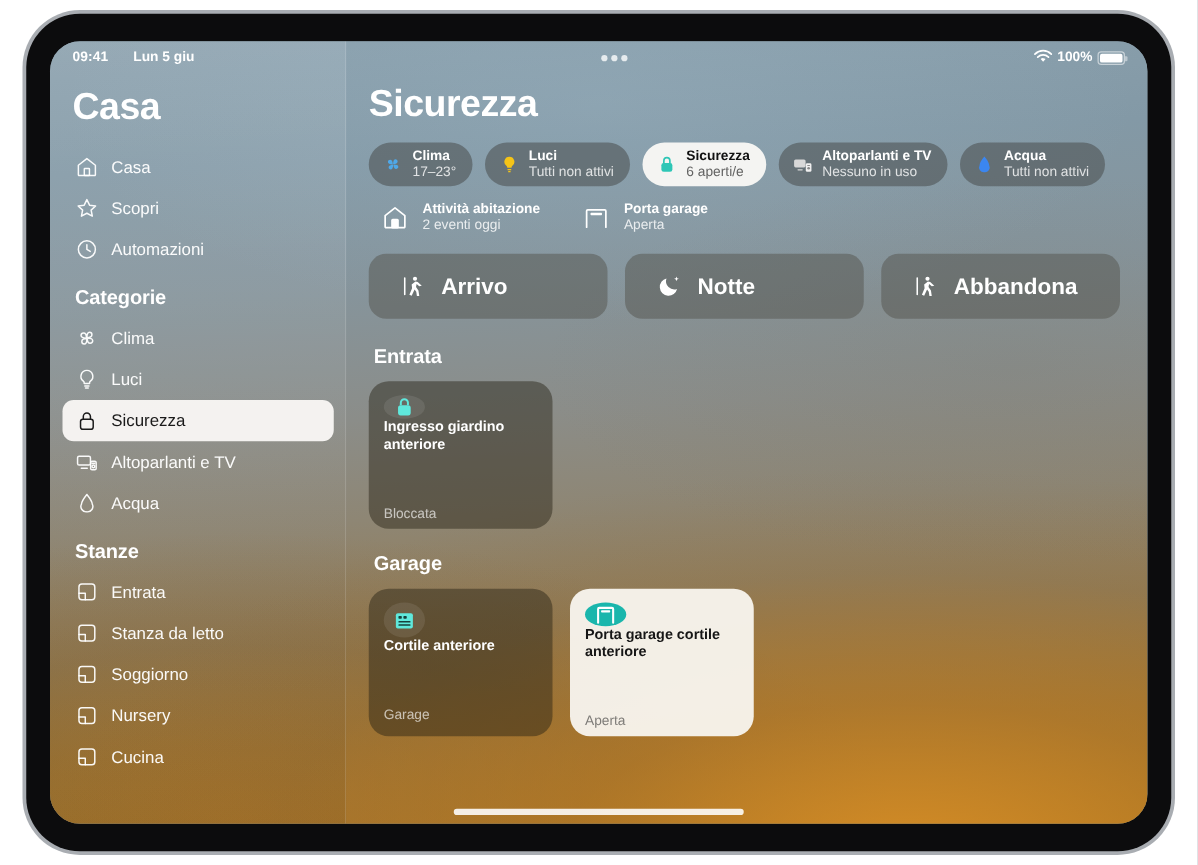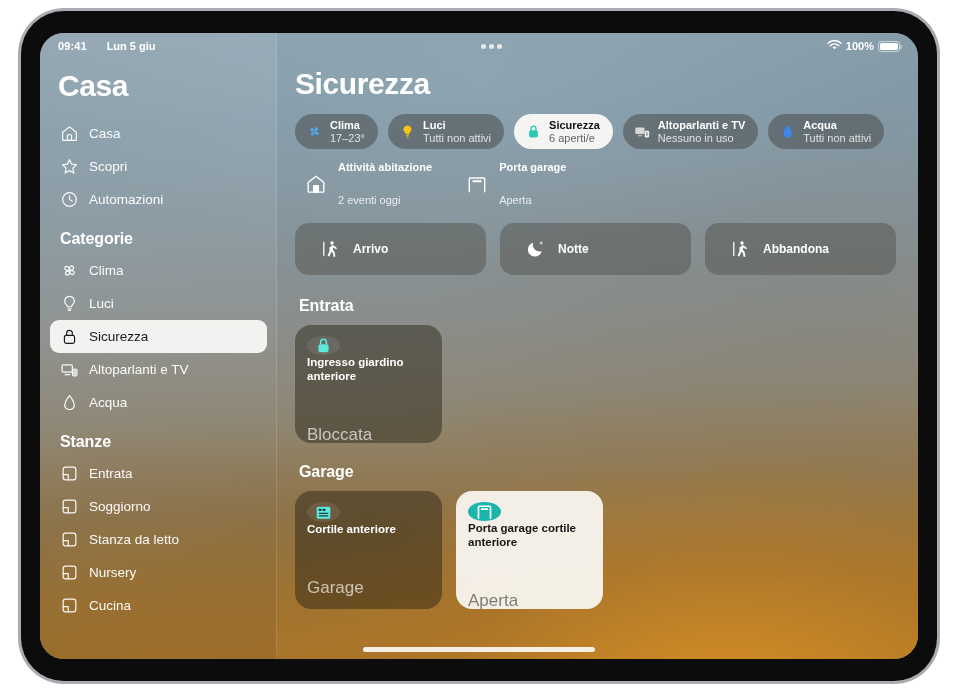--- a/index.html
+++ b/index.html
@@ -180,7 +180,7 @@
   .info-ico svg { width: 22px; height: 22px; fill: none; stroke: #ffffff; stroke-width: 1.5; stroke-linecap: round; stroke-linejoin: round; }
   .info-txt { display: flex; flex-direction: column; line-height: 1.2; }
   .info-name { font-size: 11px; font-weight: bold; }
-  .info-sub { font-size: 11px; color: rgba(255,255,255,0.82); margin-top: 20px; }
+  .info-sub { font-size: 11px; color: rgba(255,255,255,0.82); }
 
   
   .scenes { display: flex; gap: 14px; margin-bottom: 22px; }

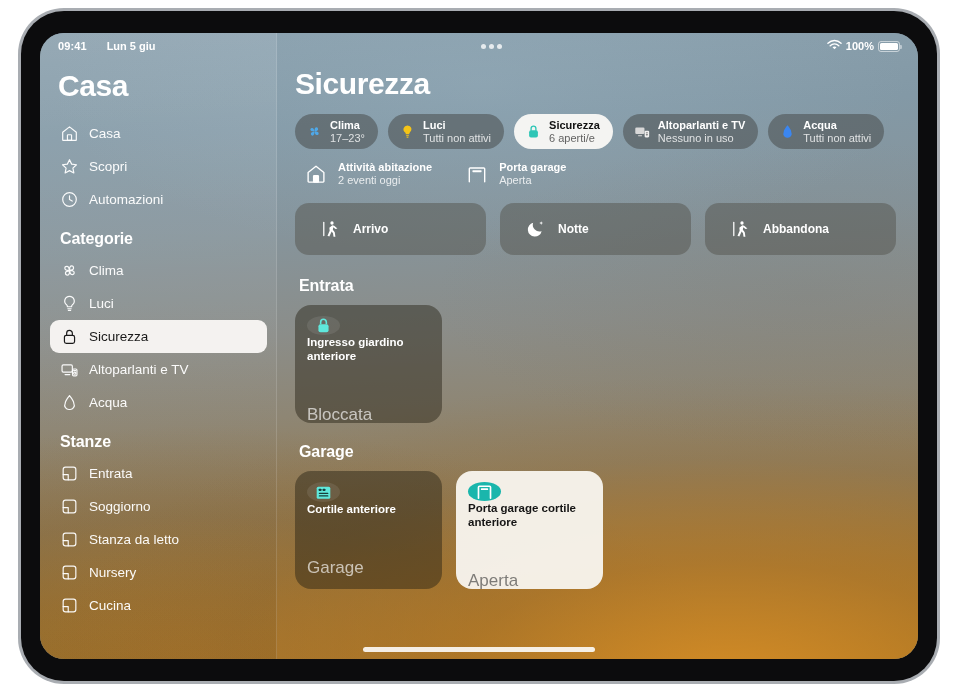--- a/index.html
+++ b/index.html
@@ -192,7 +192,7 @@
     display: flex; align-items: center; gap: 12px;
     padding-left: 26px;
     color: #ffffff;
-    font-size: 12px;
+    font-size: 18px;
     font-weight: bold;
     cursor: default;
   }

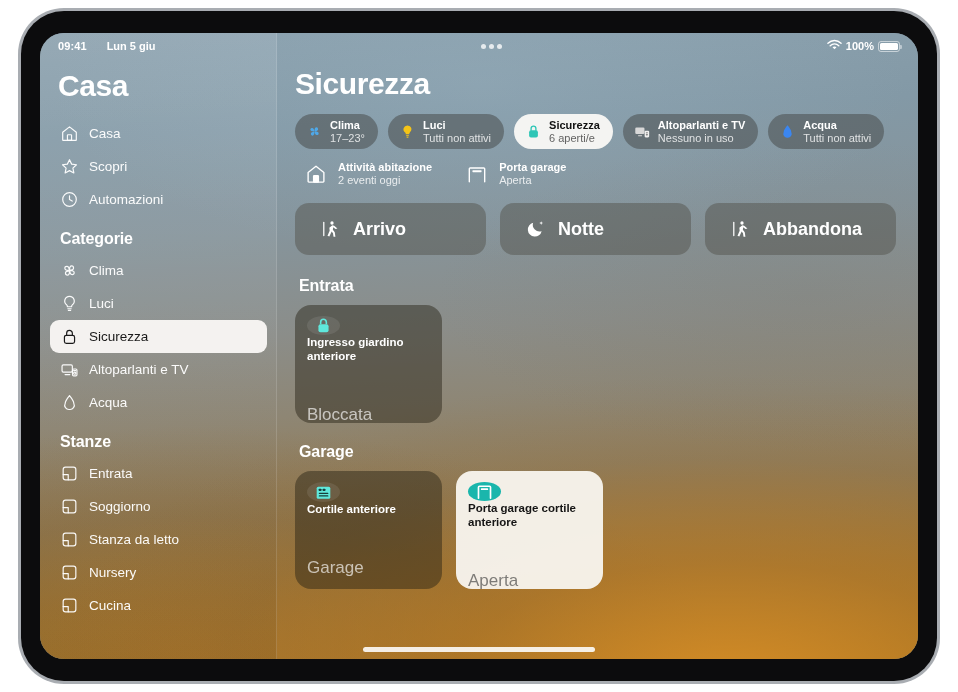--- a/index.html
+++ b/index.html
@@ -229,7 +229,7 @@
   .tile-name {
     color: #ffffff; font-size: 11.5px; font-weight: bold; line-height: 1.22;
   }
-  .tile-state { color: rgba(255,255,255,0.66); font-size: 17px; line-height: 1.3; margin-top: 1px; }
+  .tile-state { color: rgba(255,255,255,0.66); font-size: 11px; line-height: 1.3; margin-top: 1px; }
   .tile.on .tile-name { color: #161616; }
   .tile.on .tile-state { color: rgba(40,40,40,0.58); }
 

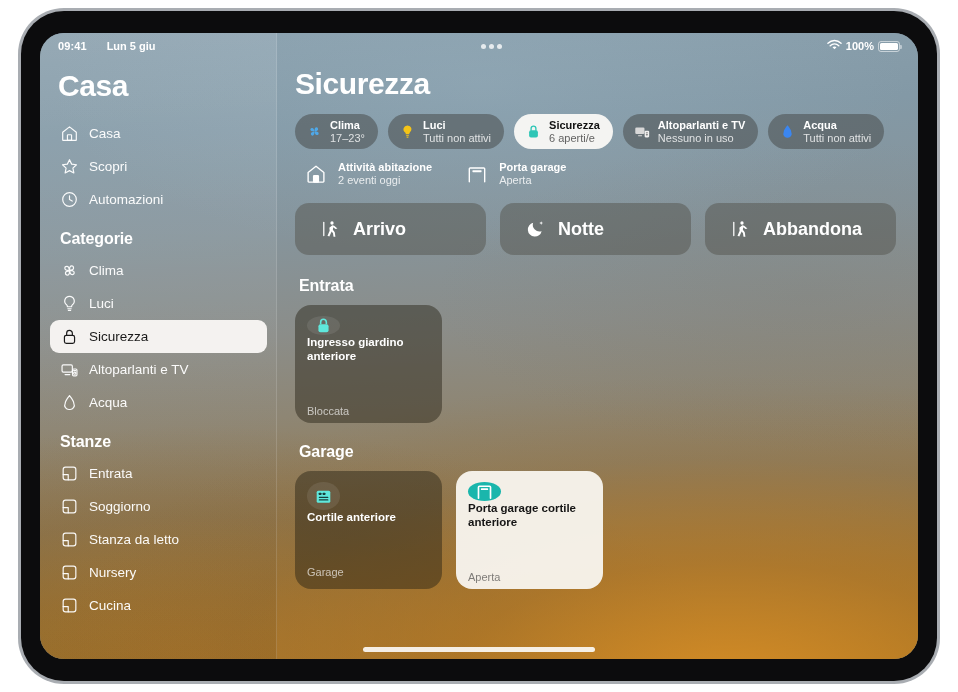--- a/index.html
+++ b/index.html
@@ -382,7 +382,7 @@
                     <path d="M4 13.4h6.4V20"></path>
                   </svg>
               </span>
-              <span class="nav-label">Soggiorno</span>
+              <span class="nav-label">Stanza da letto</span>
             </div>
             <div class="nav-item">
               <span class="ico">
@@ -391,7 +391,7 @@
                     <path d="M4 13.4h6.4V20"></path>
                   </svg>
               </span>
-              <span class="nav-label">Stanza da letto</span>
+              <span class="nav-label">Soggiorno</span>
             </div>
             <div class="nav-item">
               <span class="ico">

